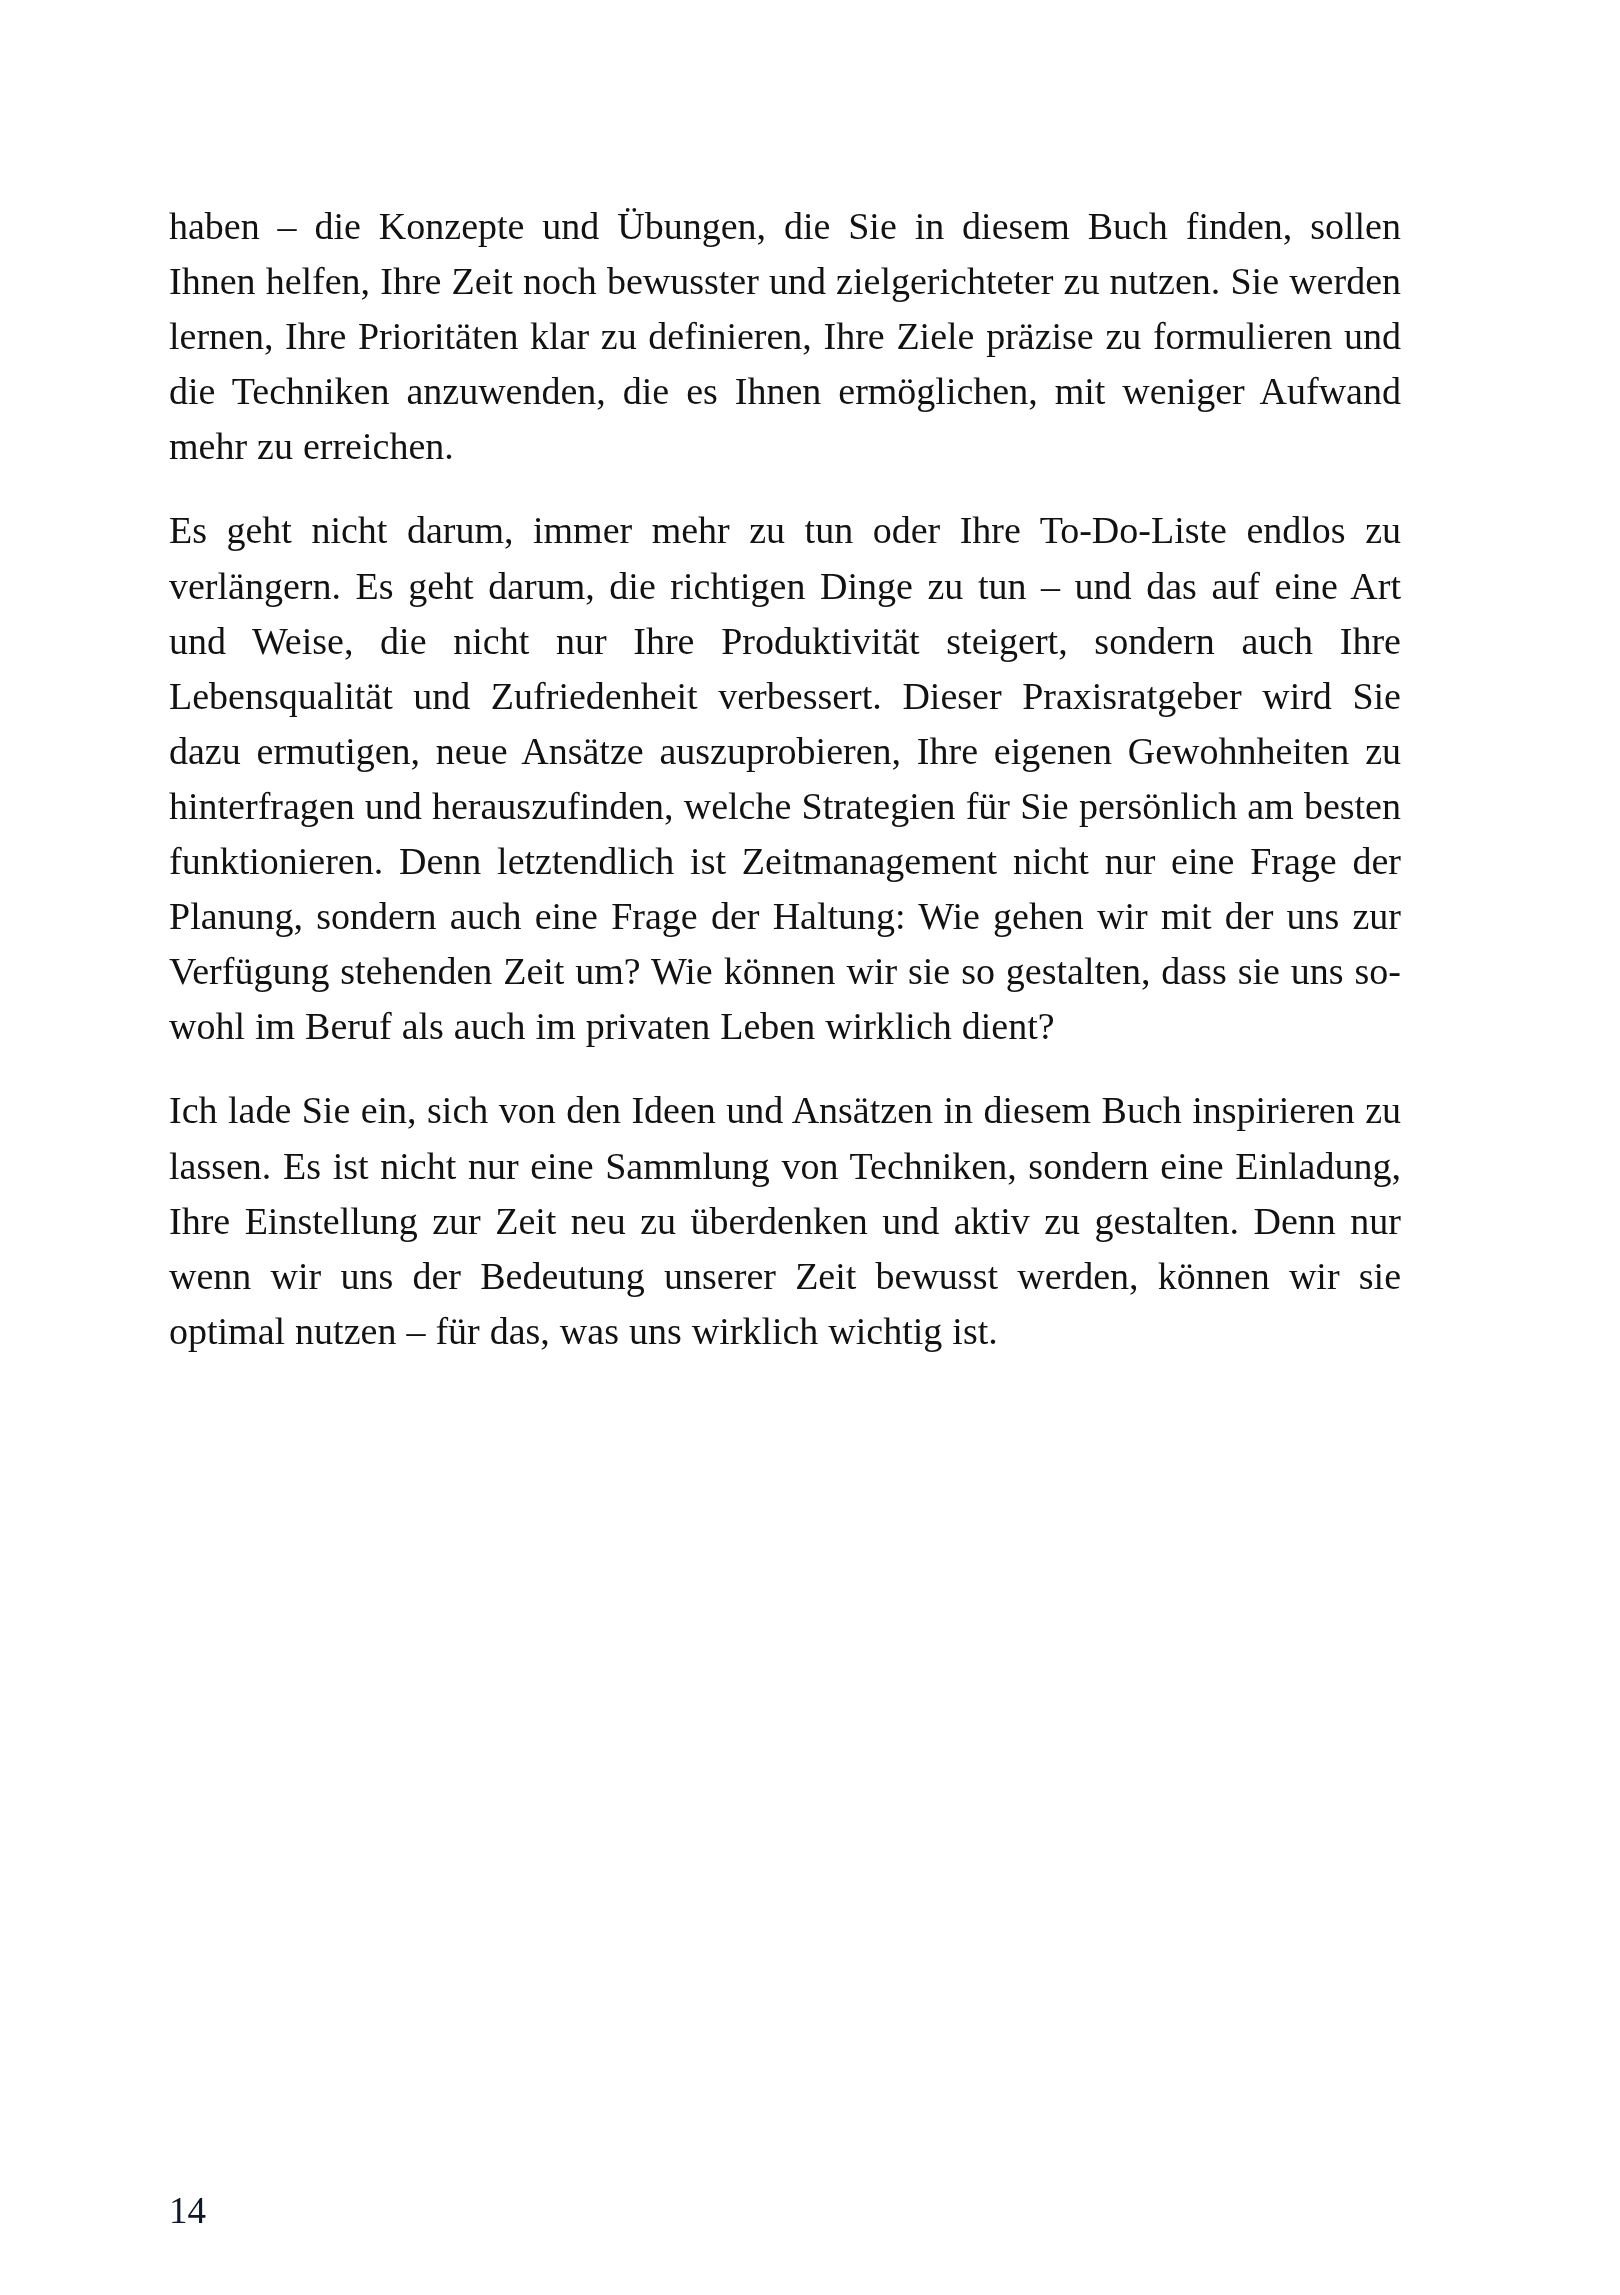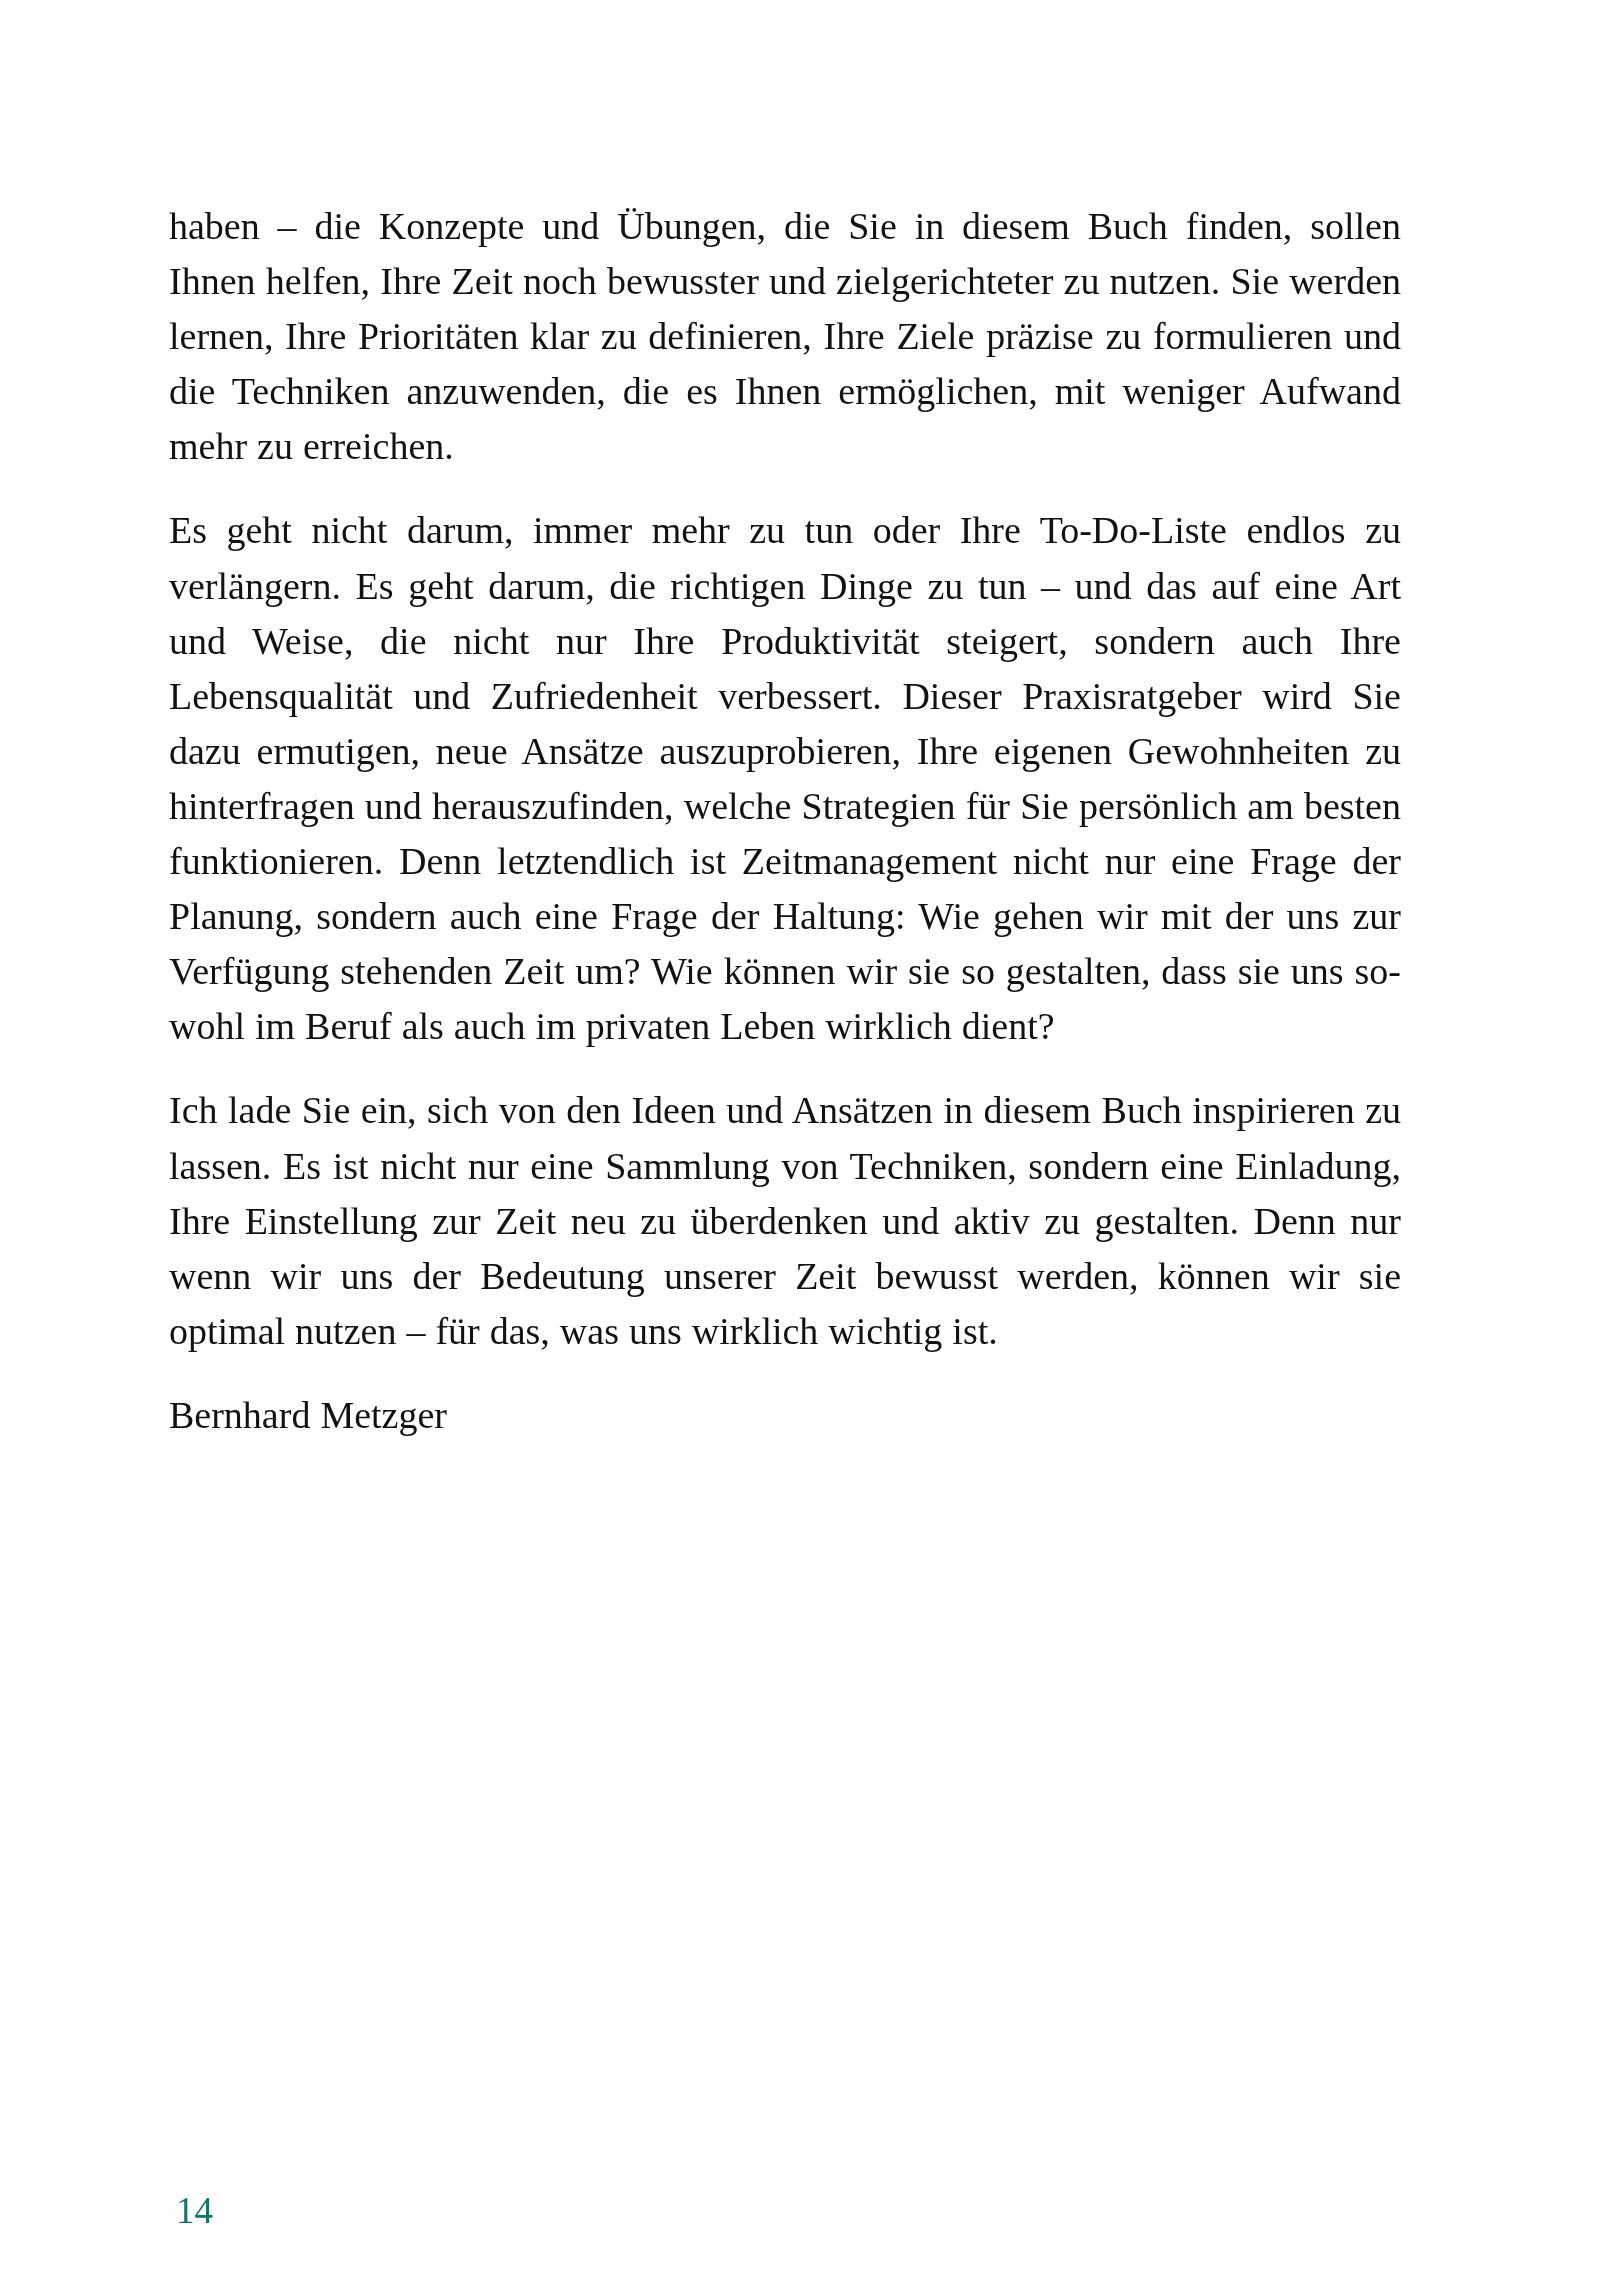--- a/index.html
+++ b/index.html
@@ -71,7 +71,6 @@
     <p class="para">Ich lade Sie ein, sich von den Ideen und Ansätzen in diesem Buch inspi­rieren zu lassen. Es ist nicht nur eine Sammlung von Techniken, son­dern eine Einladung, Ihre Einstellung zur Zeit neu zu überdenken und aktiv zu gestalten. Denn nur wenn wir uns der Bedeutung unserer Zeit bewusst werden, können wir sie optimal nutzen – für das, was uns wirklich wichtig ist.</p>
 
 
-    <p class="para closing-author">Bernhard Metzger</p>
   </div>
 
   <div class="page-number">14</div>

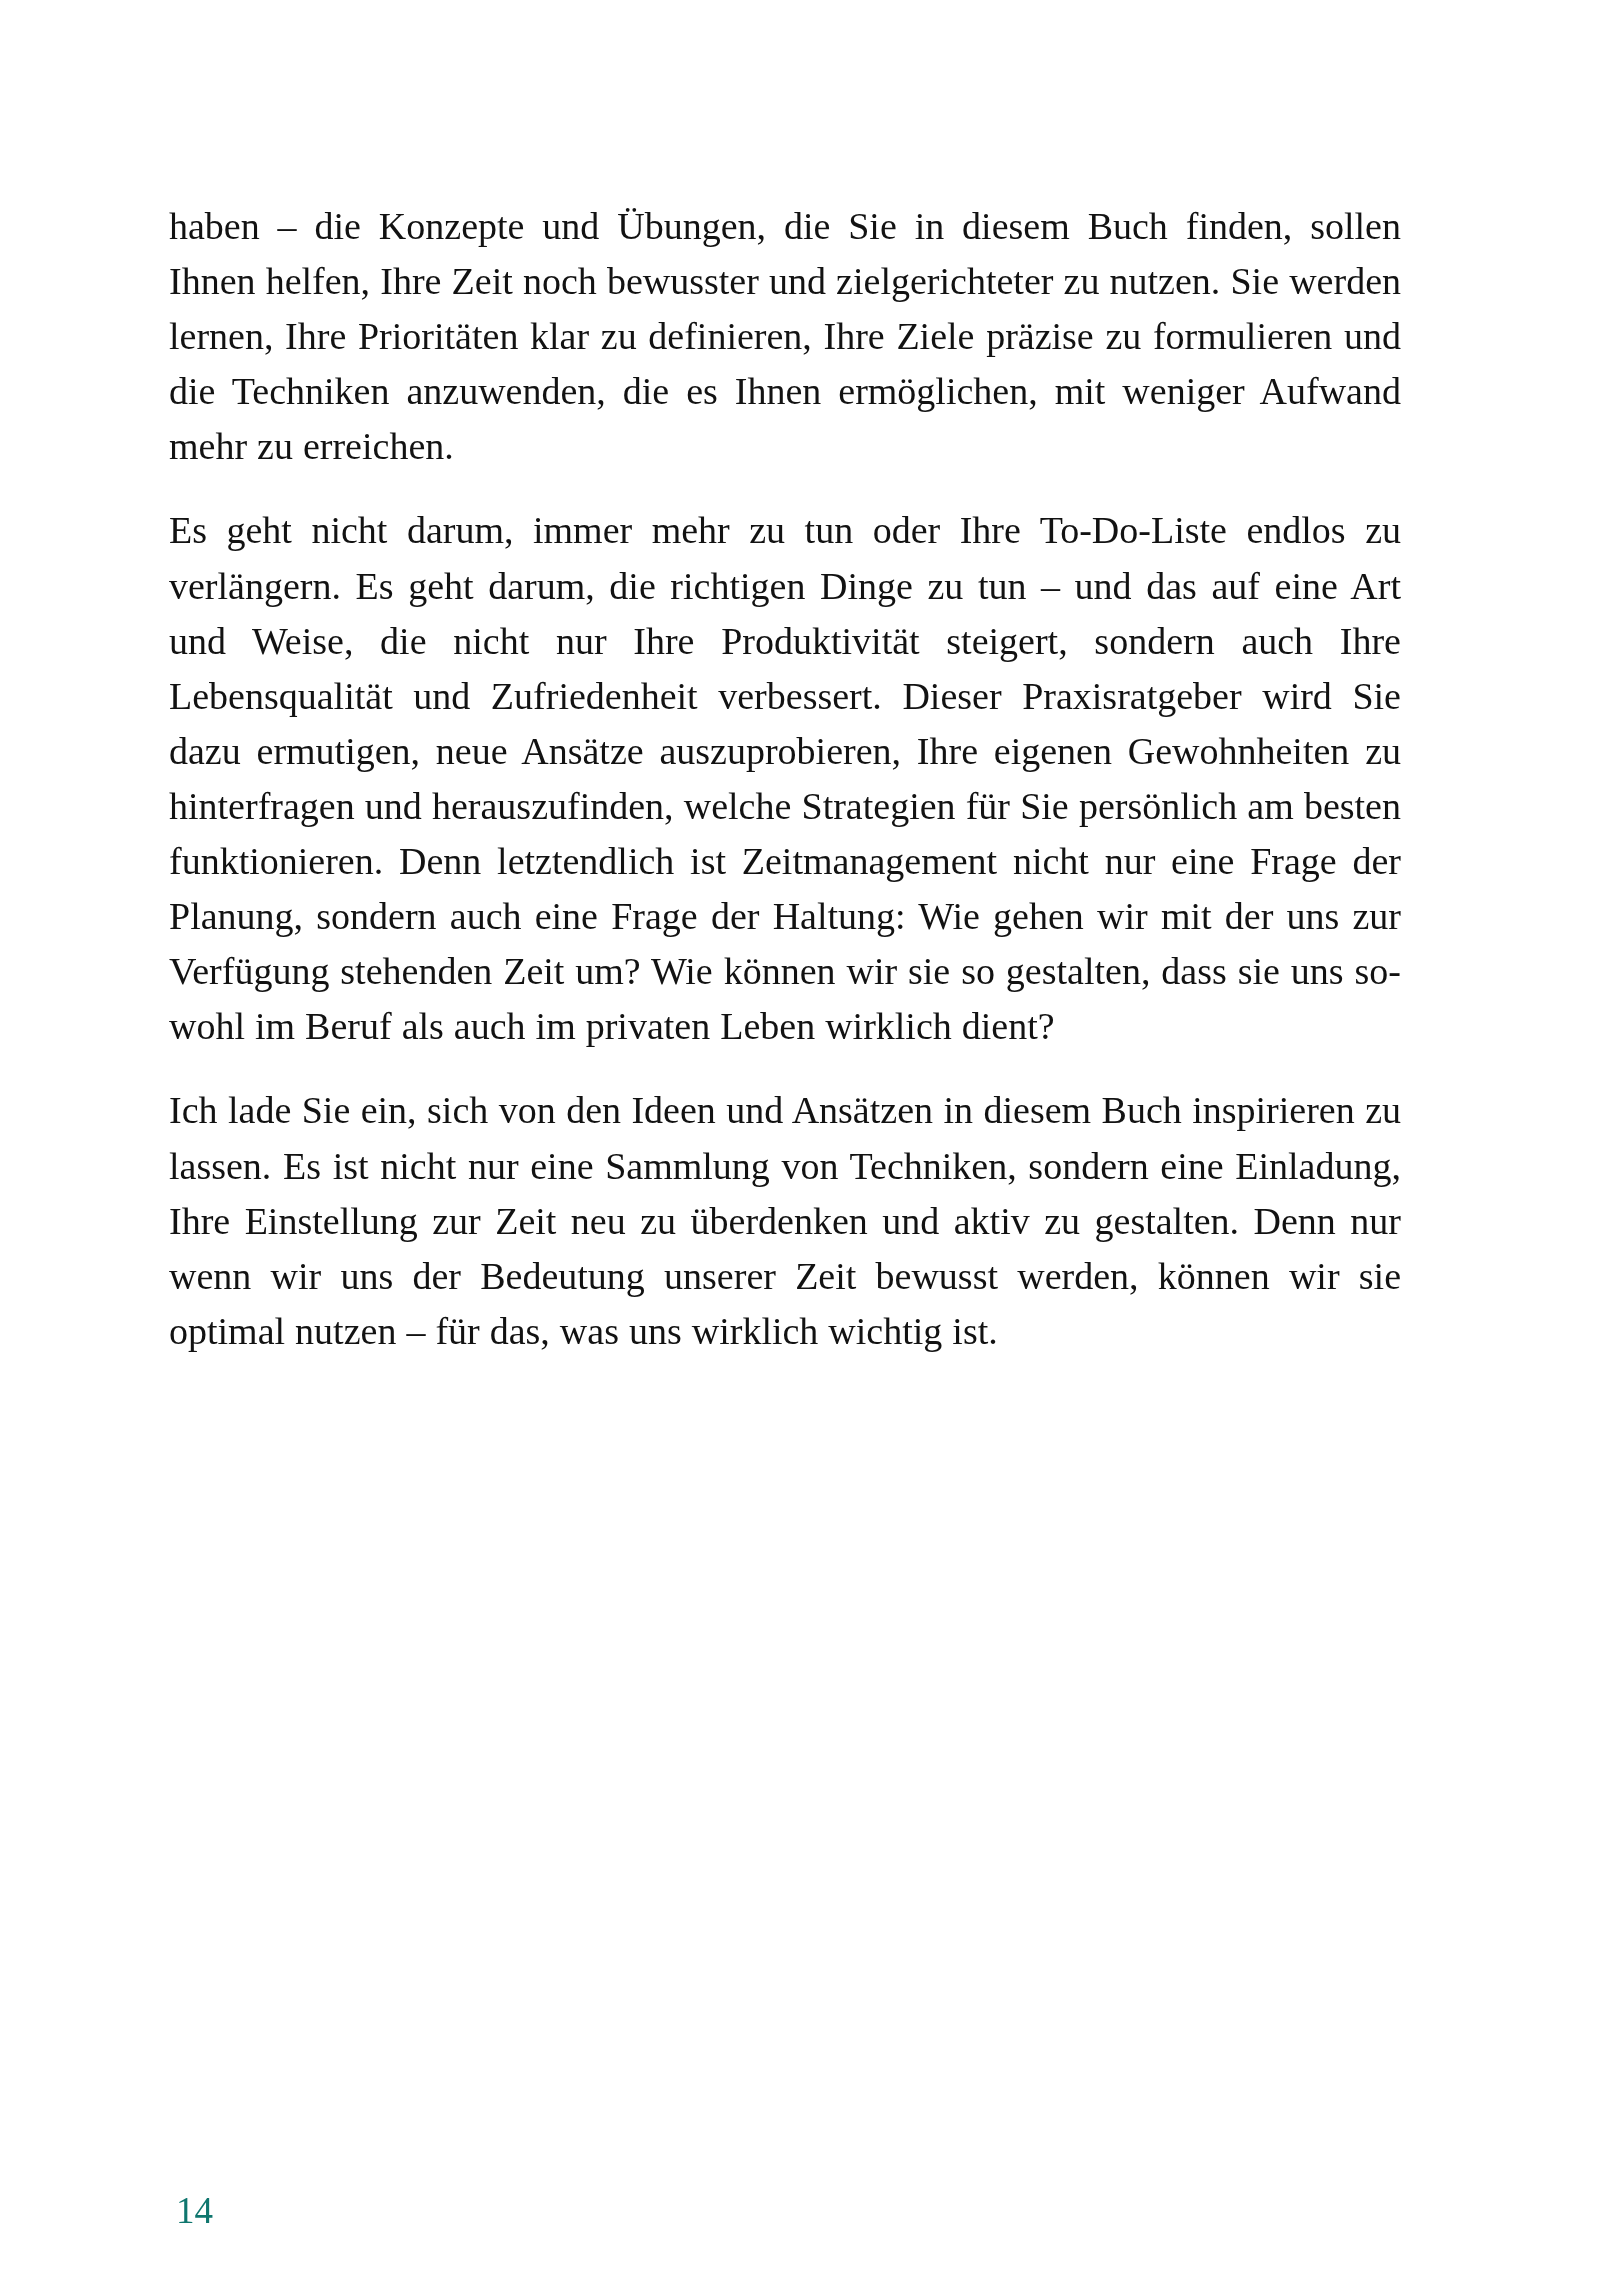--- a/index.html
+++ b/index.html
@@ -50,11 +50,11 @@
 
   .page-number {
     position: absolute;
-    left: 176px;
+    left: 169px;
     bottom: 66px;
     font-size: 37px;
     line-height: 1;
-    color: #0f766e;
+    color: #0f172a;
     margin-top: 32px;
   }
 </style>

